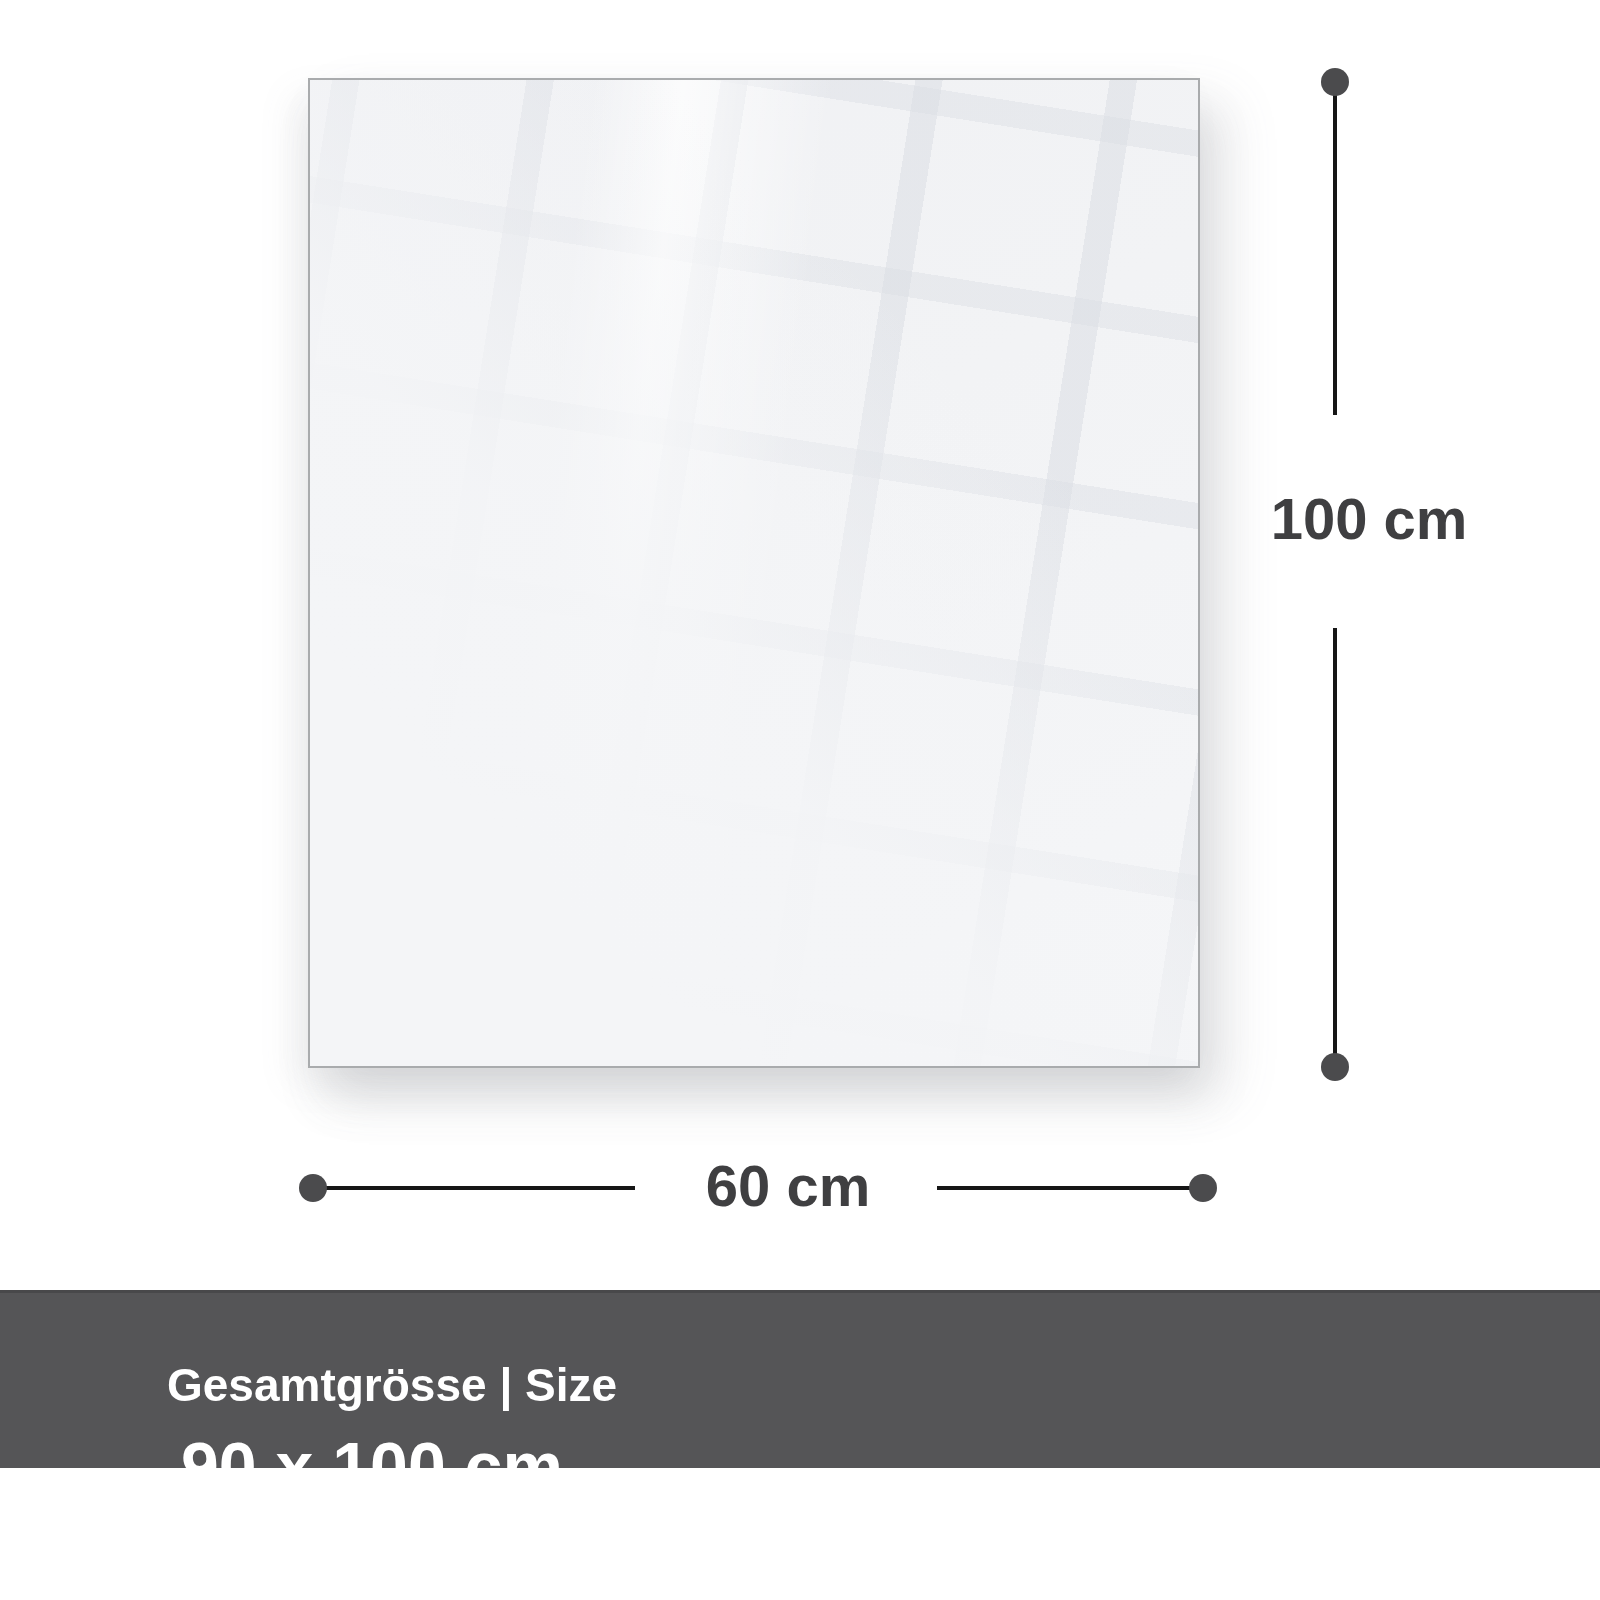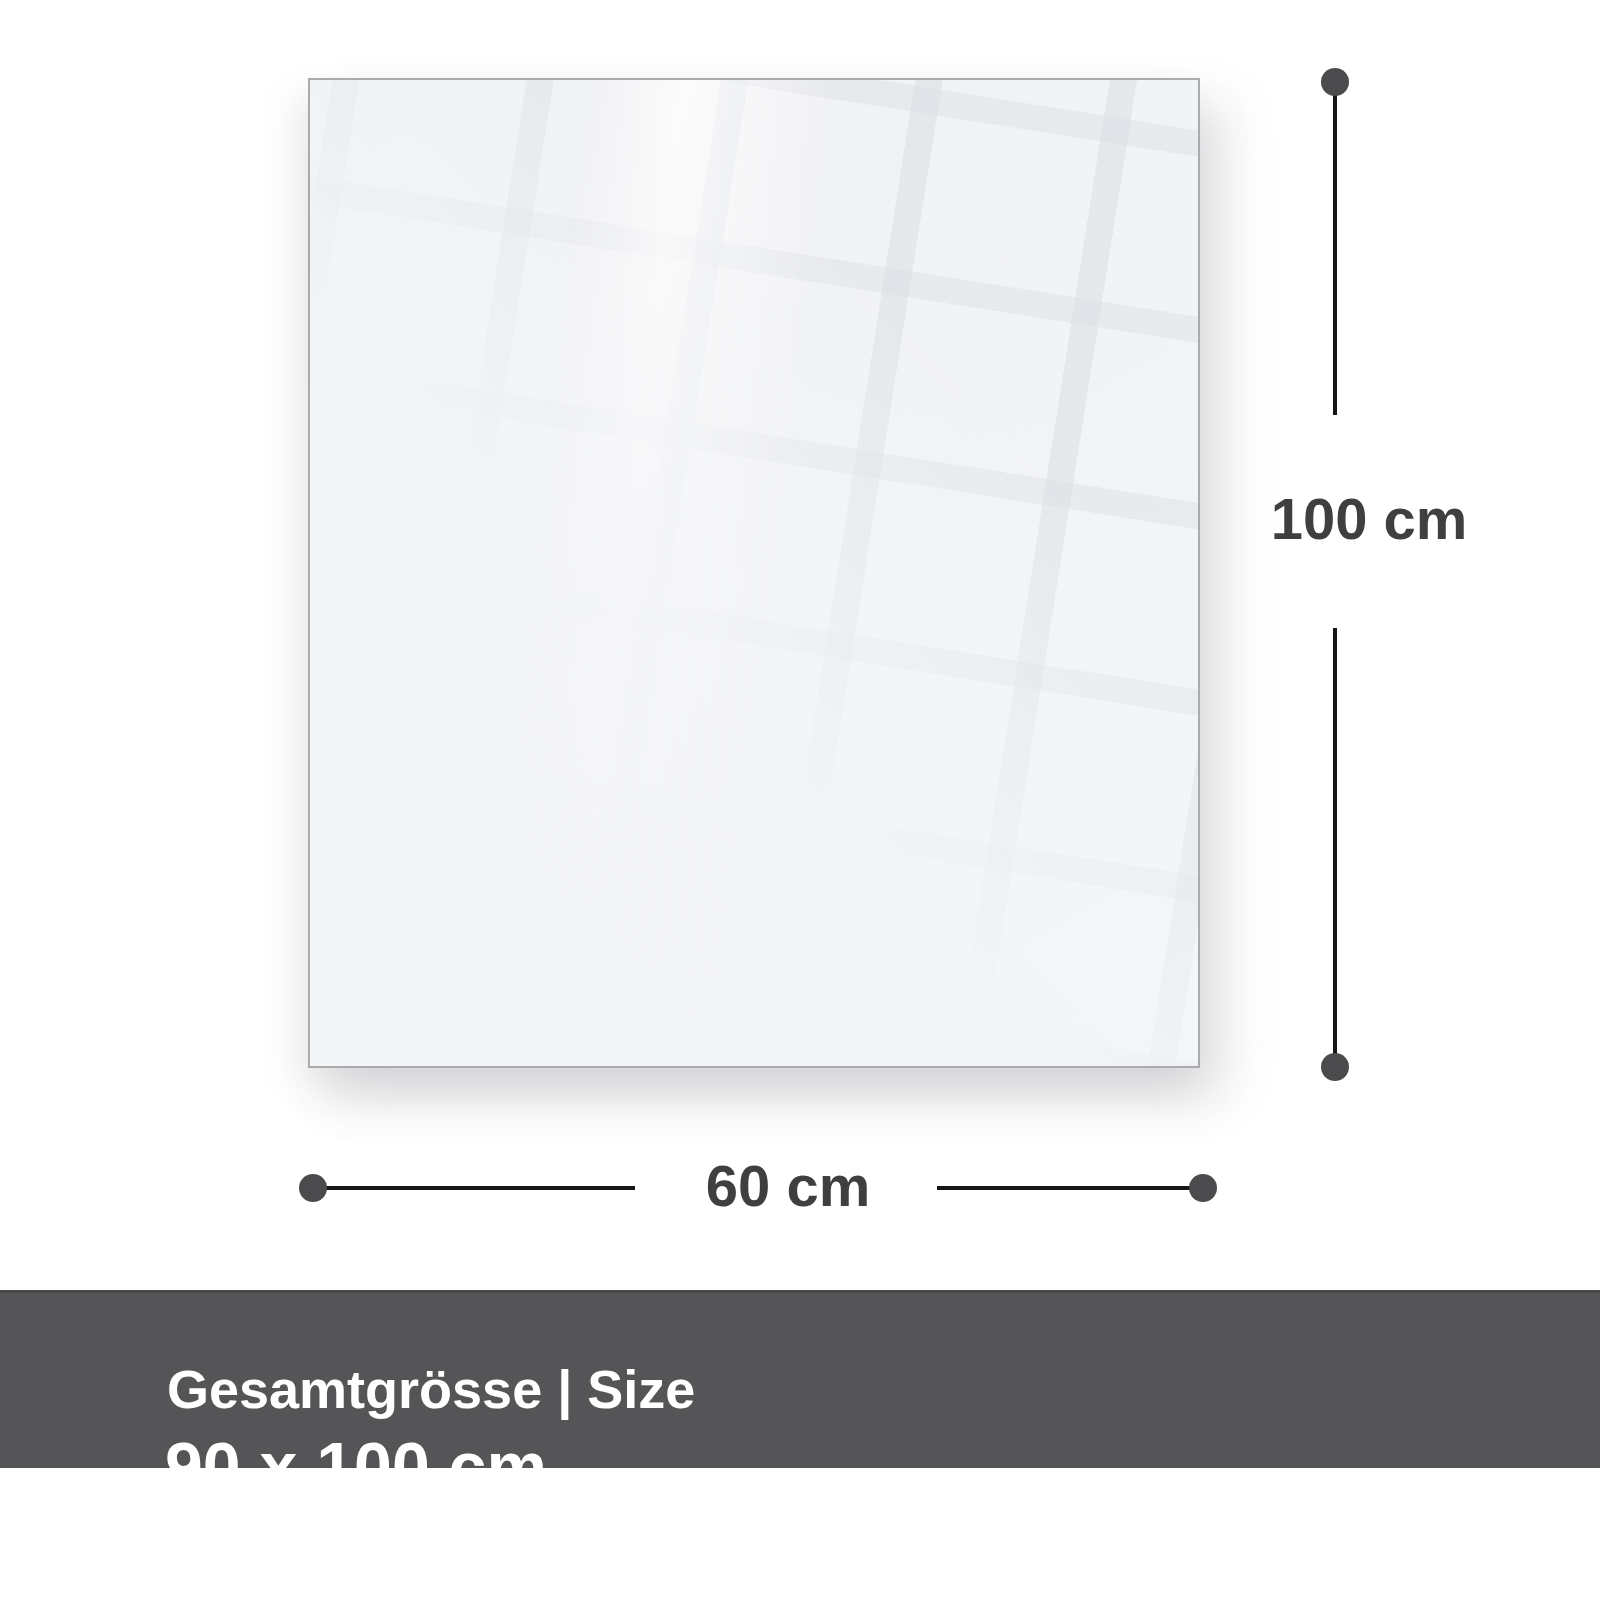--- a/index.html
+++ b/index.html
@@ -91,7 +91,7 @@
   }
   .footer .line1{
     position:absolute;left:167px;top:1362px;margin:0;
-    font-size:54px;font-weight:700;line-height:1;white-space:nowrap;
+    font-size:46px;font-weight:700;line-height:1;white-space:nowrap;
   }
   .footer .line2{
     position:absolute;left:165px;top:1432px;margin:0;

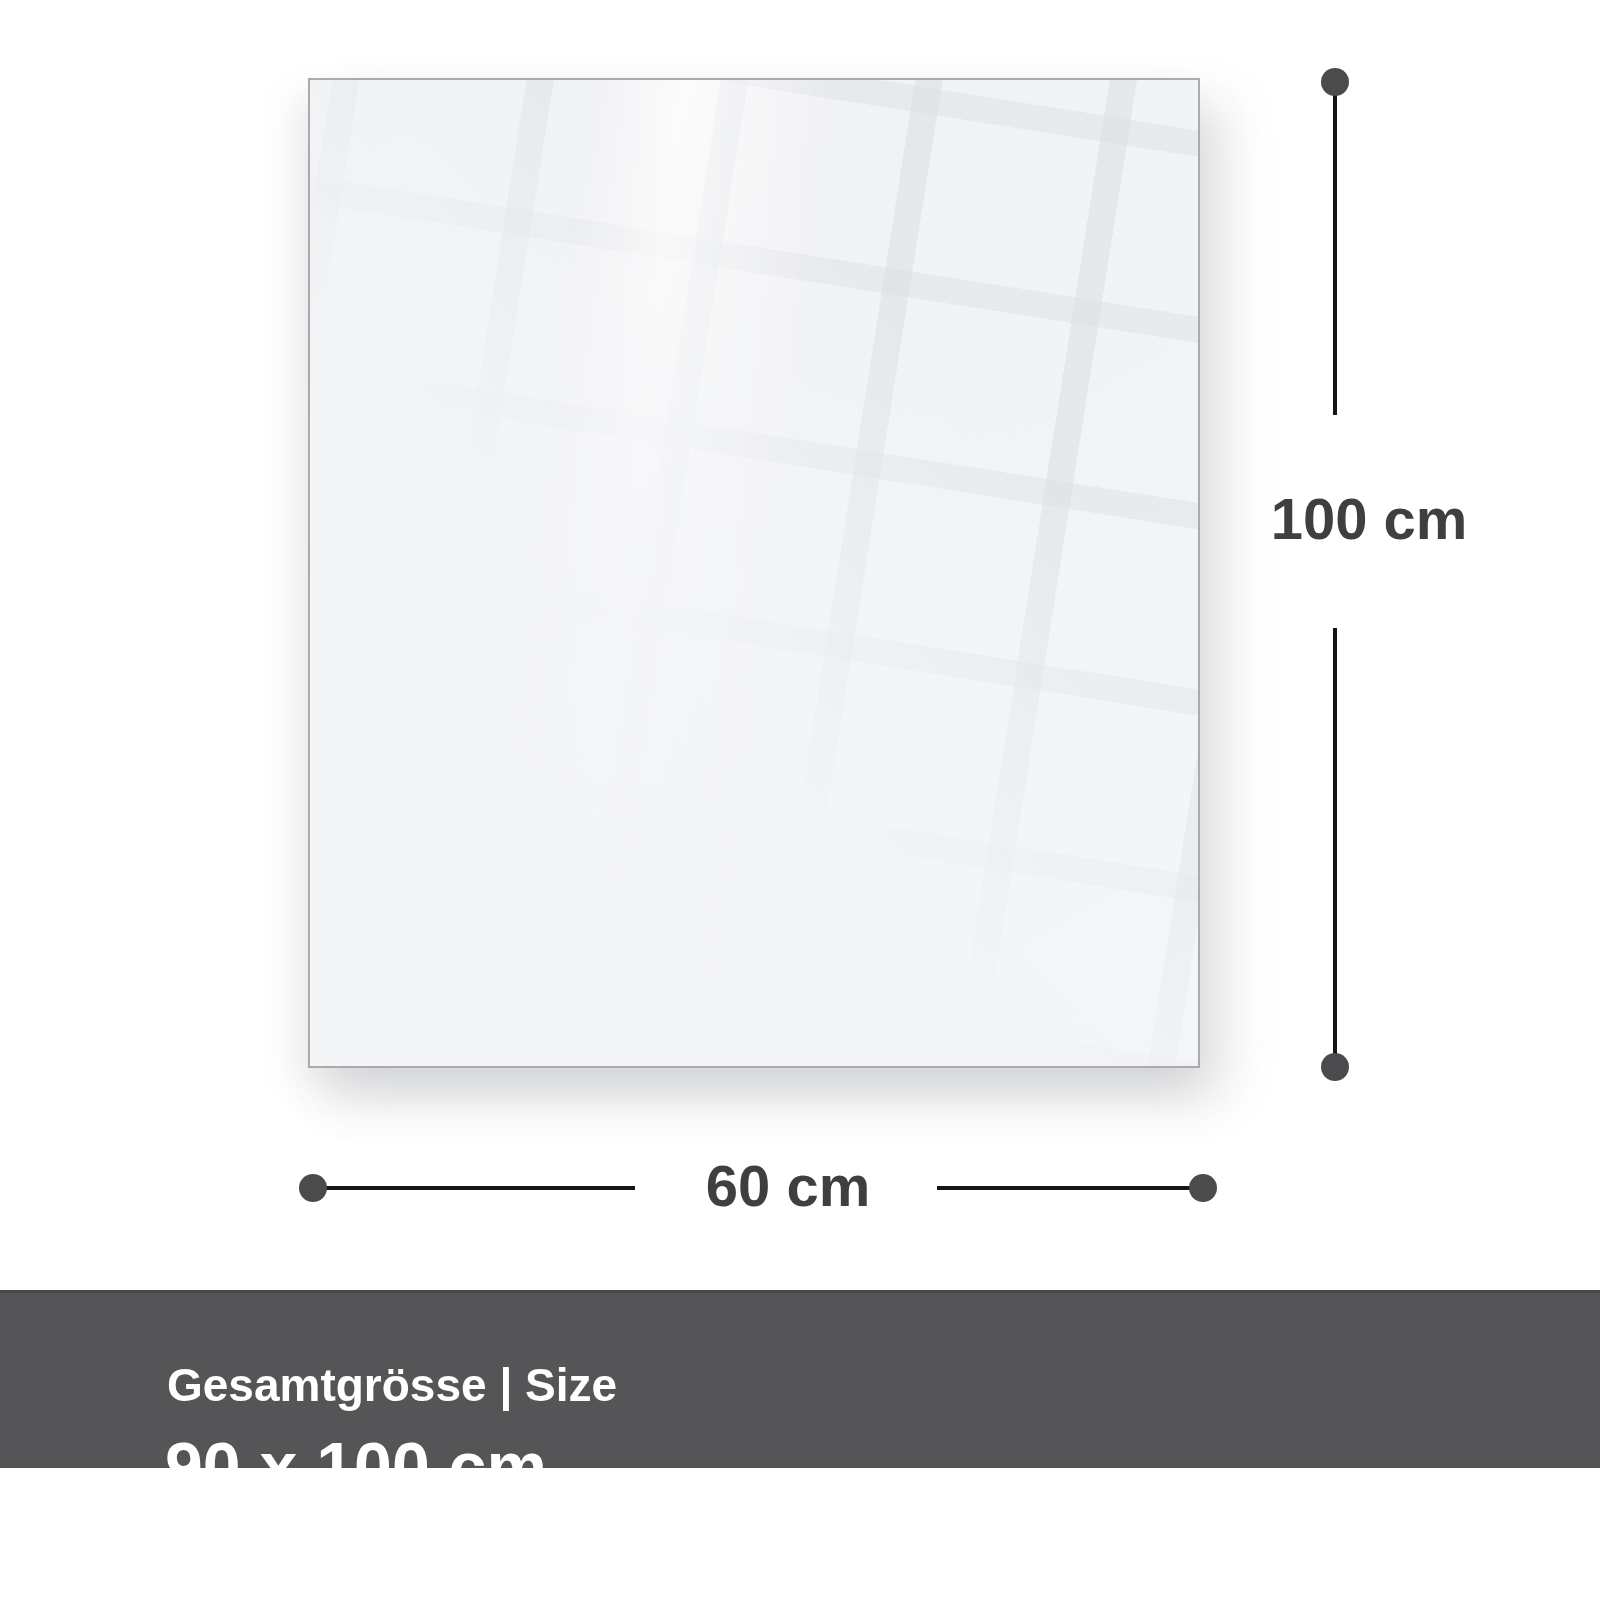--- a/index.html
+++ b/index.html
@@ -94,7 +94,7 @@
     font-size:46px;font-weight:700;line-height:1;white-space:nowrap;
   }
   .footer .line2{
-    position:absolute;left:165px;top:1432px;margin:0;
+    position:absolute;left:165px;top:1432px;margin:16px;
     font-size:68px;font-weight:700;line-height:1;white-space:nowrap;
   }
   

